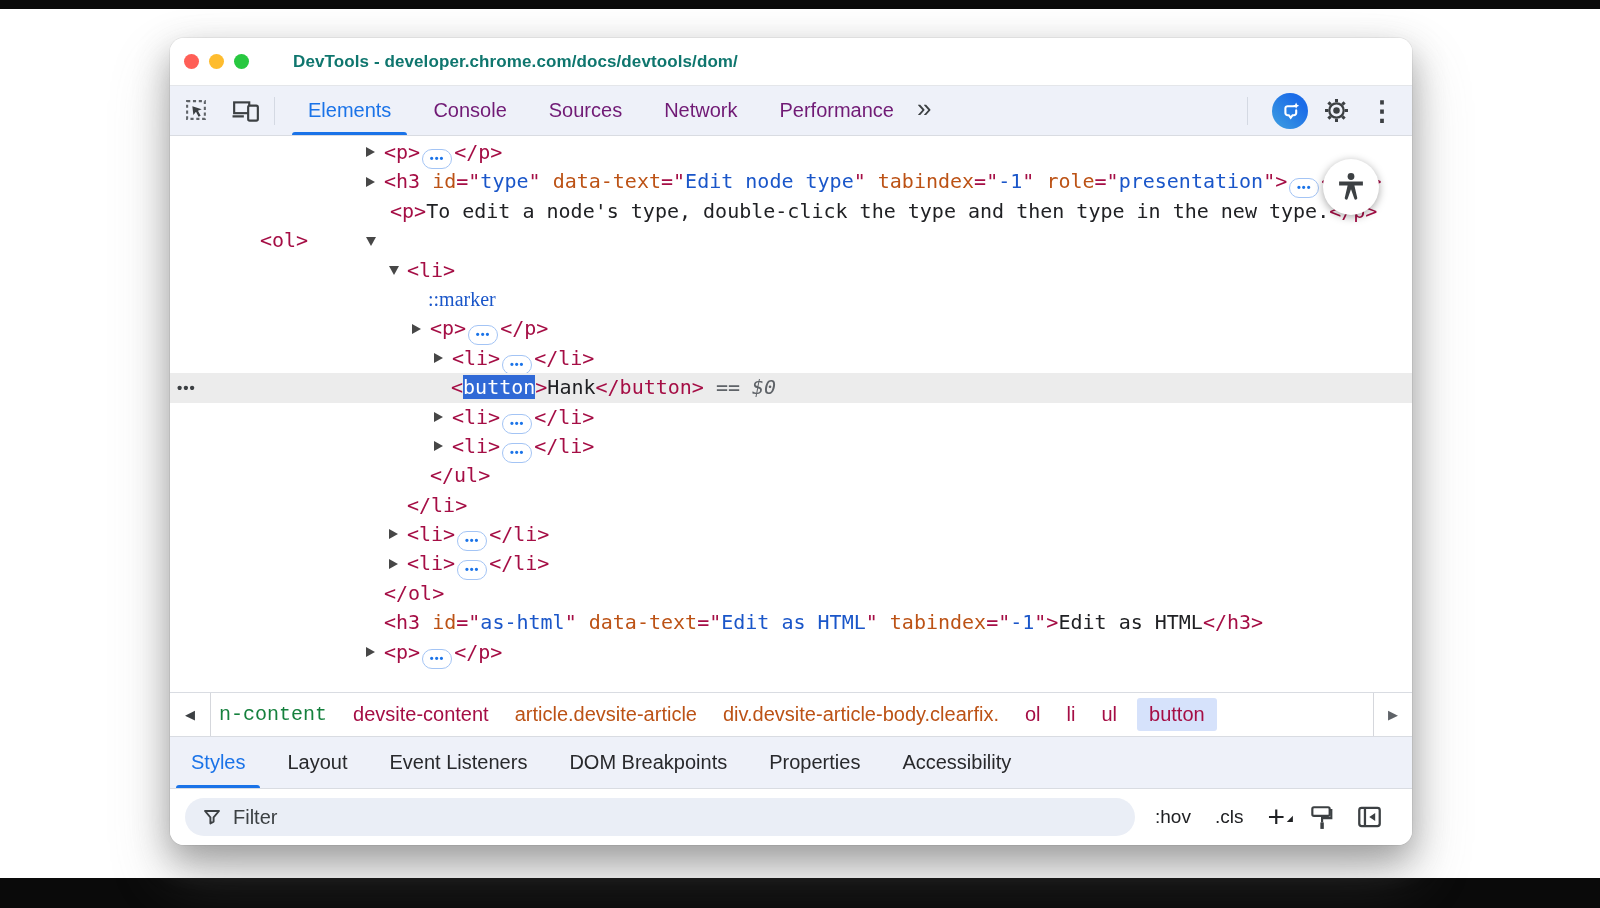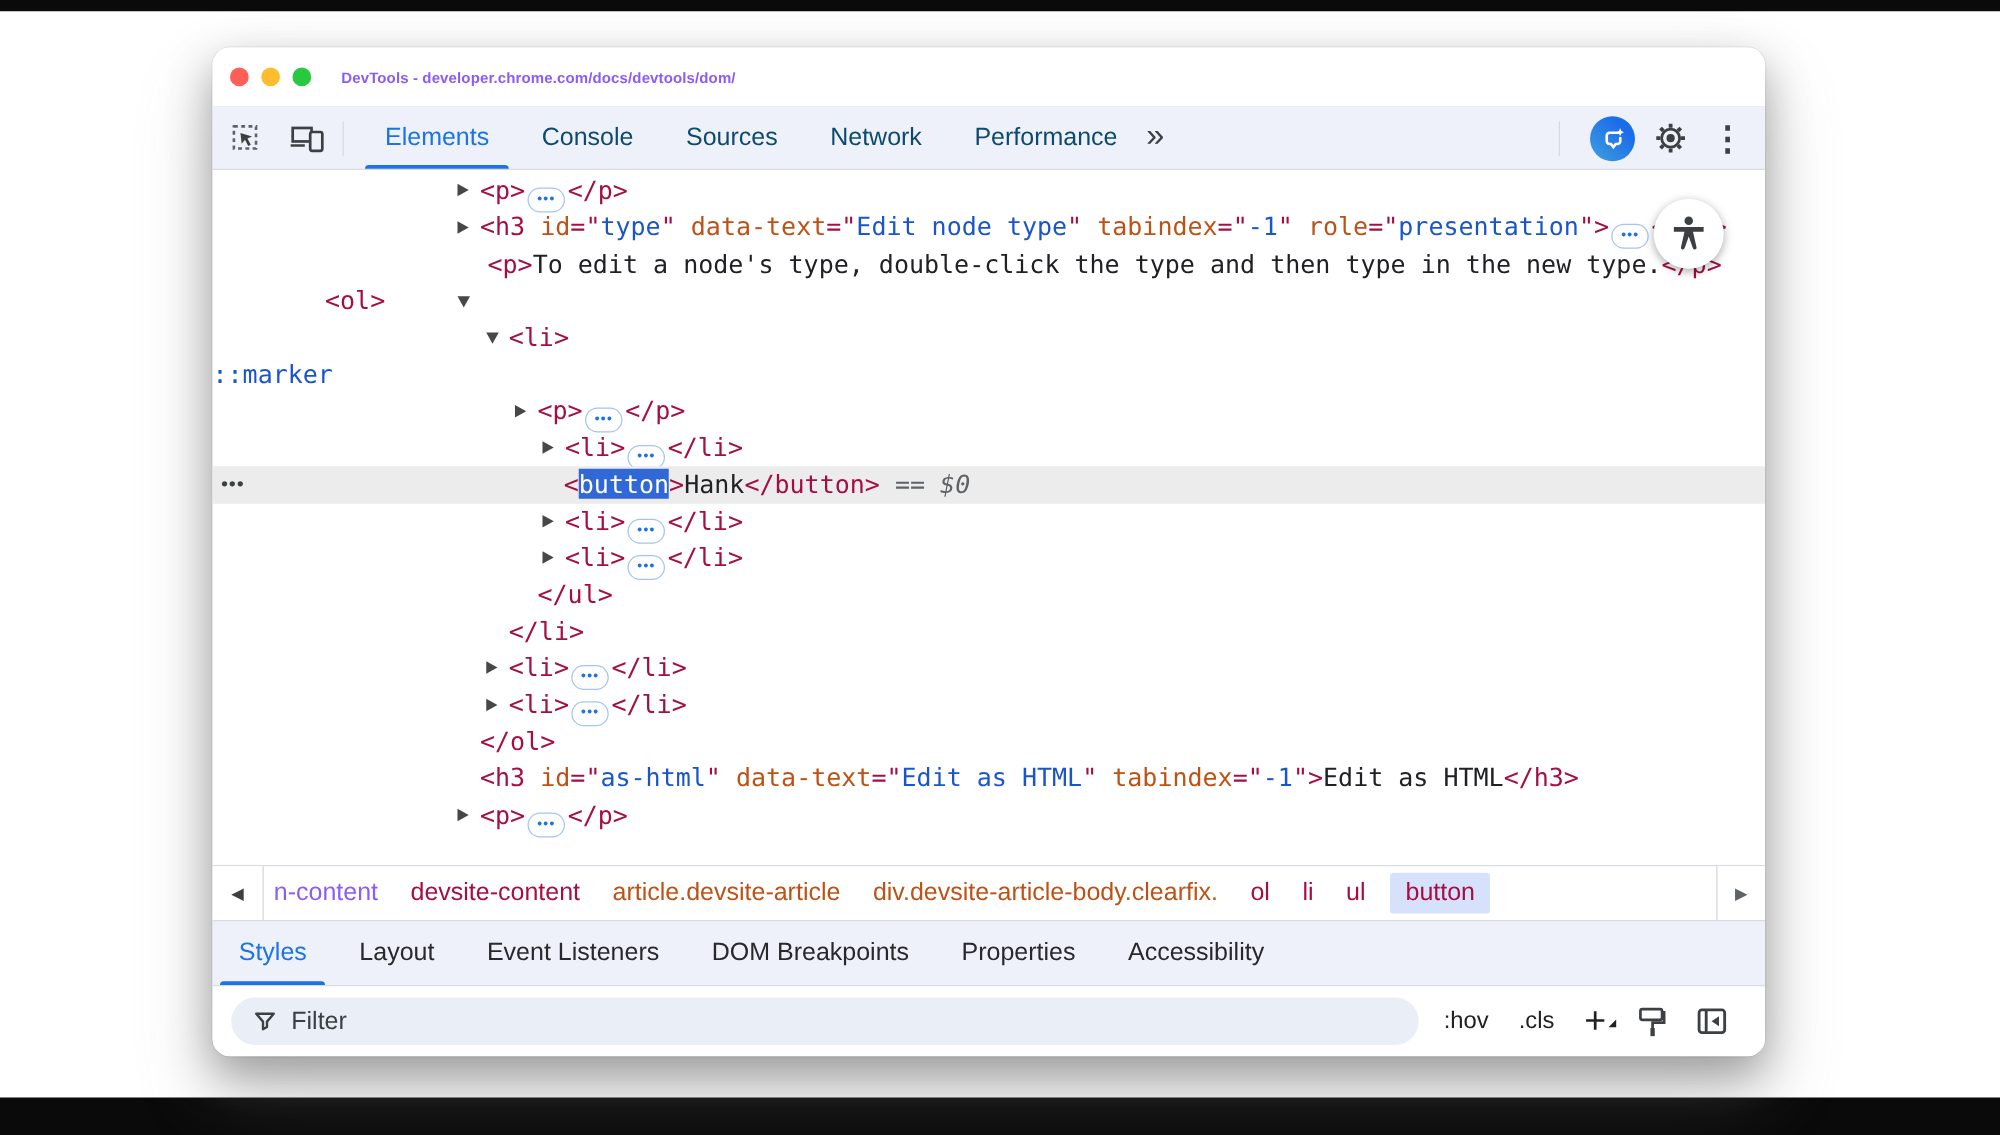--- a/index.html
+++ b/index.html
@@ -20,7 +20,7 @@
   .light.red { background:#ff5f57; }
   .light.yellow { background:#febc2e; }
   .light.green { background:#28c840; }
-  .wintitle { margin-left:24px; font-size:12px; font-weight:700; color:#8b5cf6; letter-spacing:.1px; }
+  .wintitle { margin-left:44px; font-size:17px; font-weight:700; color:#0f766e; letter-spacing:.1px; }
 
   
   .toolbar { height:50px; background:#eef1f9; border-bottom:1px solid #d9dce2; display:flex; align-items:center; }

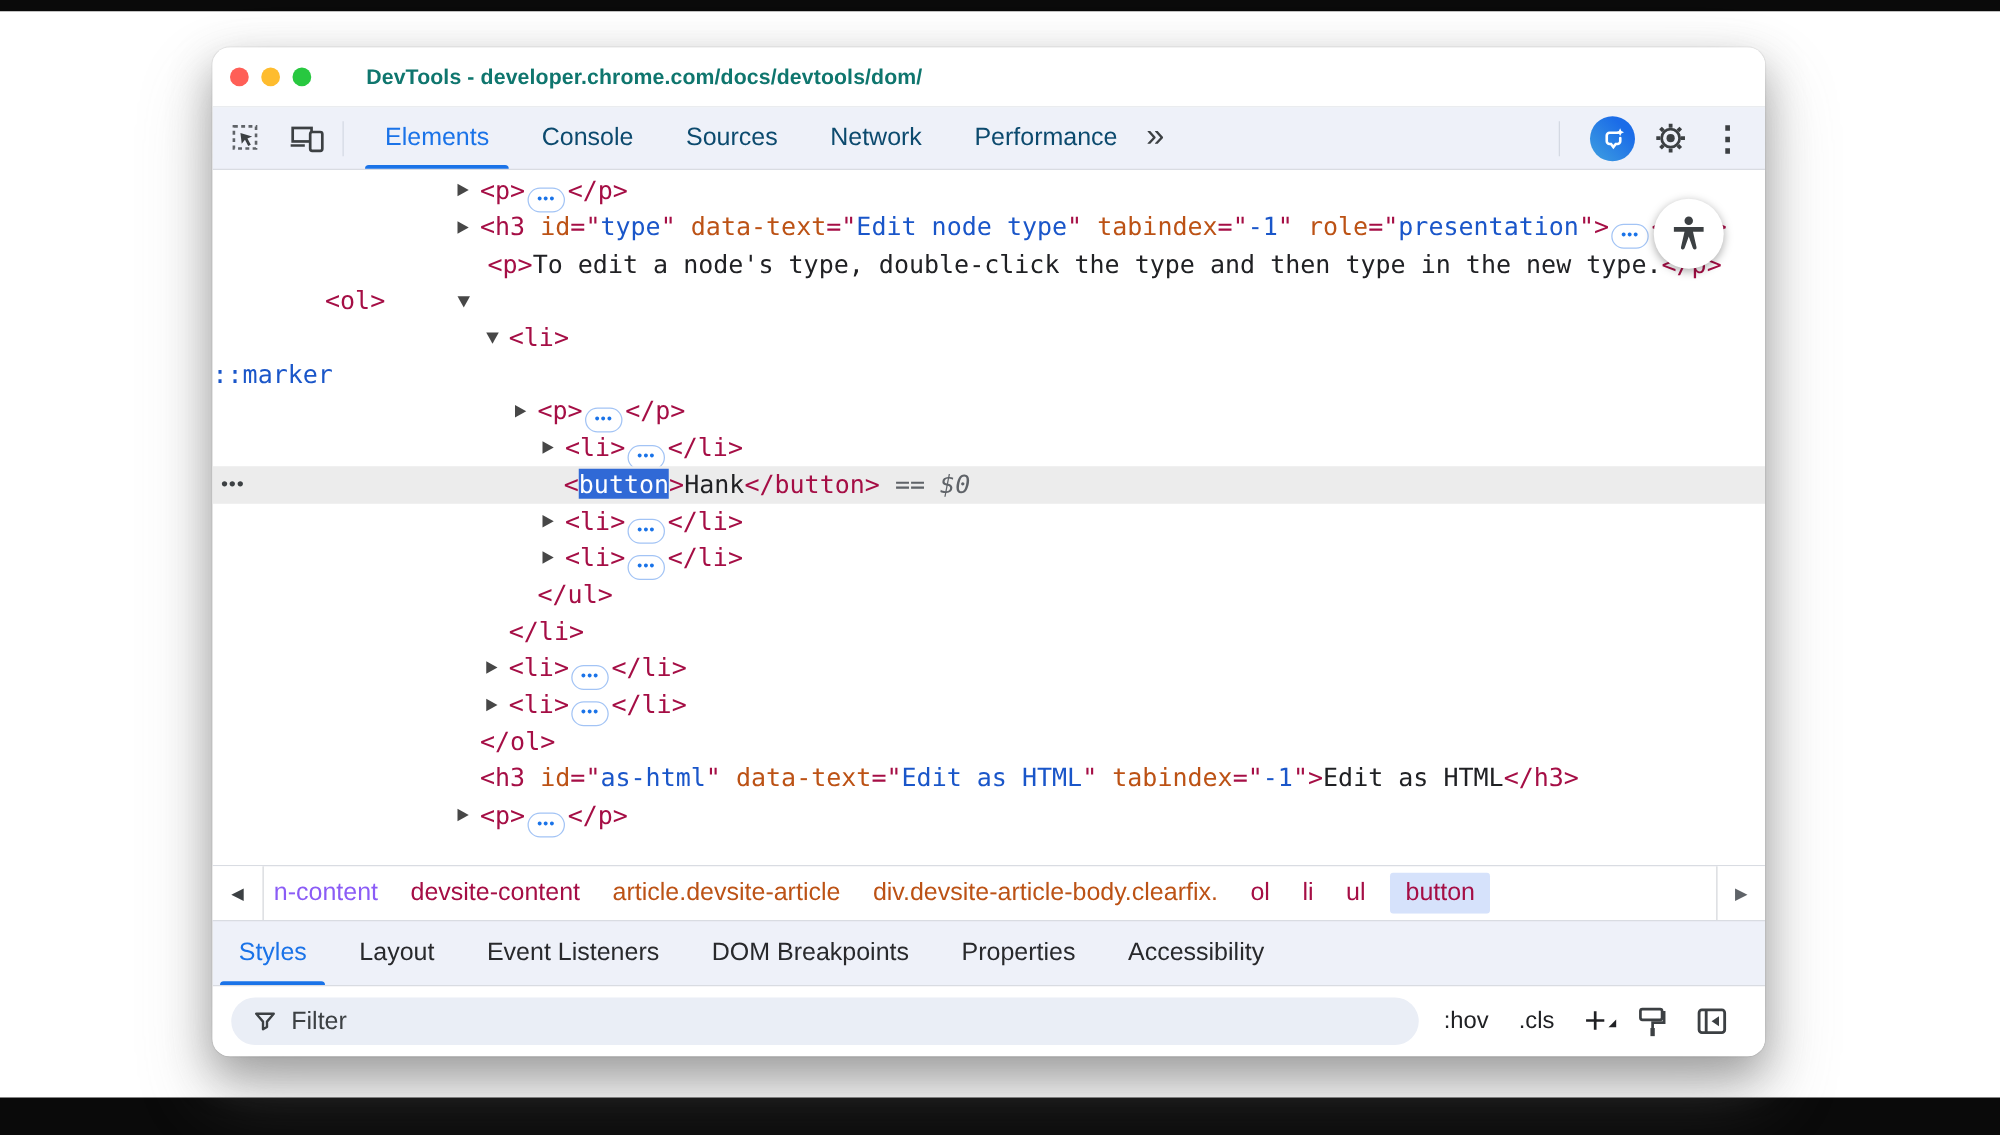--- a/index.html
+++ b/index.html
@@ -28,7 +28,7 @@
   .vdiv { width:1px; height:28px; background:#d4d9e3; }
   .tabs { display:flex; height:100%; margin-left:12px; }
   .tab { position:relative; display:flex; align-items:center; height:100%; padding:0 21px;
-         font-size:20px; color:#0c4a6e; cursor:default; white-space:nowrap; }
+         font-size:20px; color:#701a75; cursor:default; white-space:nowrap; }
   .tab.active { color:#1a73e8; }
   .tab.active::after { content:""; position:absolute; left:5px; right:5px; bottom:0; height:3px;
                        background:#1a73e8; border-radius:3px 3px 0 0; }

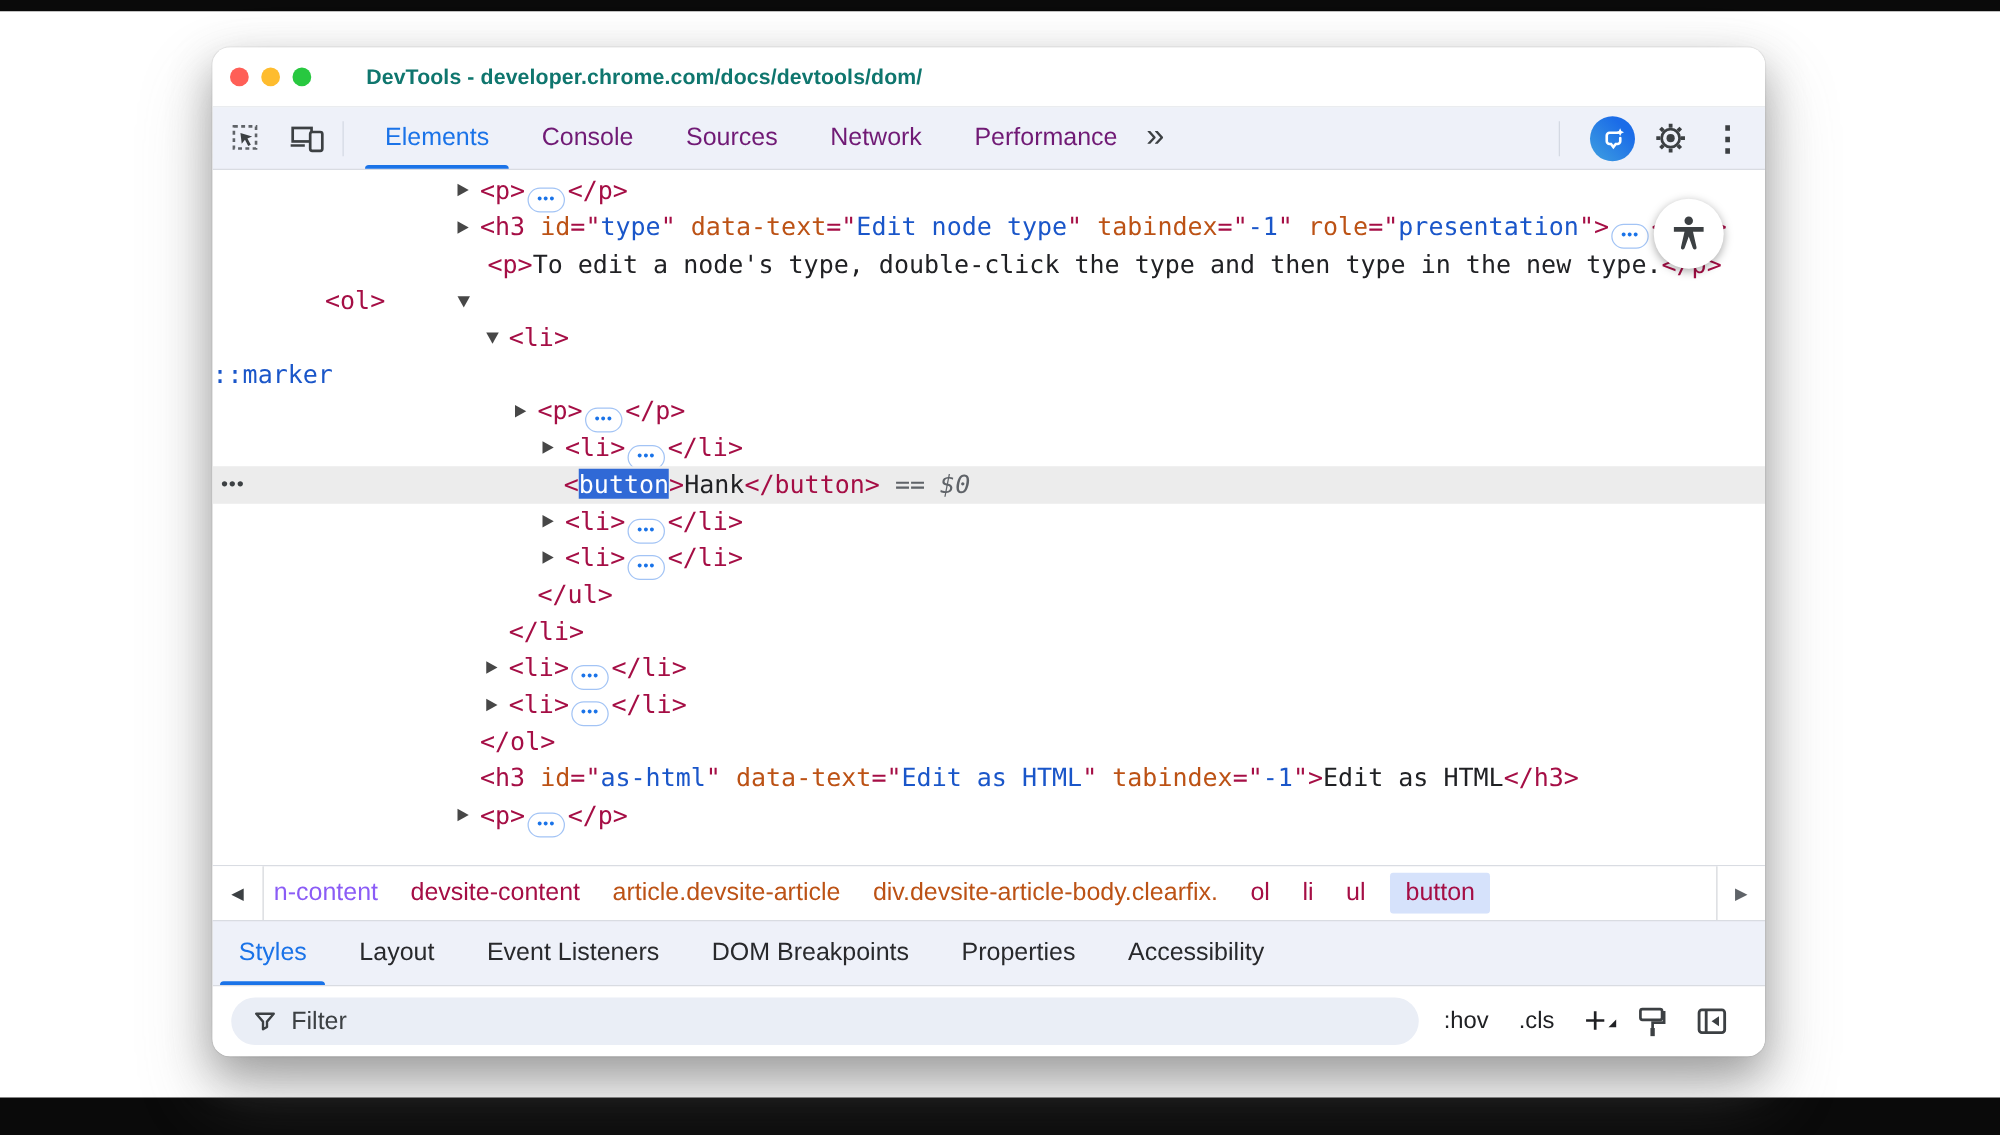--- a/index.html
+++ b/index.html
@@ -176,7 +176,7 @@
       <div class="drow" style="padding-left: 220px;"><span class="tk-tag">&lt;p&gt;</span><span class="tk-text">To edit a node's type, double-click the type and then type in the new type.</span><span class="tk-tag">&lt;/p&gt;</span></div>
       <div class="drow" style="padding-left: 90px;"><span class="arr d" style="left: 196px;"></span><span class="tk-tag">&lt;ol&gt;</span></div>
       <div class="drow" style="padding-left: 237px;"><span class="arr d" style="left: 219px;"></span><span class="tk-tag">&lt;li&gt;</span></div>
-      <div class="drow" style=""><span class="tk-marker">::marker</span></div>
+      <div class="drow" style="padding-left: 258px; font-family: Liberation Serif, serif;"><span class="tk-marker">::marker</span></div>
       <div class="drow" style="padding-left: 260px;"><span class="arr r" style="left: 242px;"></span><span class="tk-tag">&lt;p&gt;</span><span class="pill">•••</span><span class="tk-tag">&lt;/p&gt;</span></div>
       <div class="drow" style="padding-left: 282px;"><span class="arr r" style="left: 264px;"></span><span class="tk-tag">&lt;li&gt;</span><span class="pill">•••</span><span class="tk-tag">&lt;/li&gt;</span></div>
       <div class="drow sel" style="padding-left: 281px;"><span class="hoverdots">•••</span><span class="tk-tag">&lt;</span><span class="tk-selword">button</span><span class="tk-tag">&gt;</span><span class="tk-text">Hank</span><span class="tk-tag">&lt;/button&gt;</span><span class="tk-gray"> == </span><span class="tk-dollar">$0</span></div>

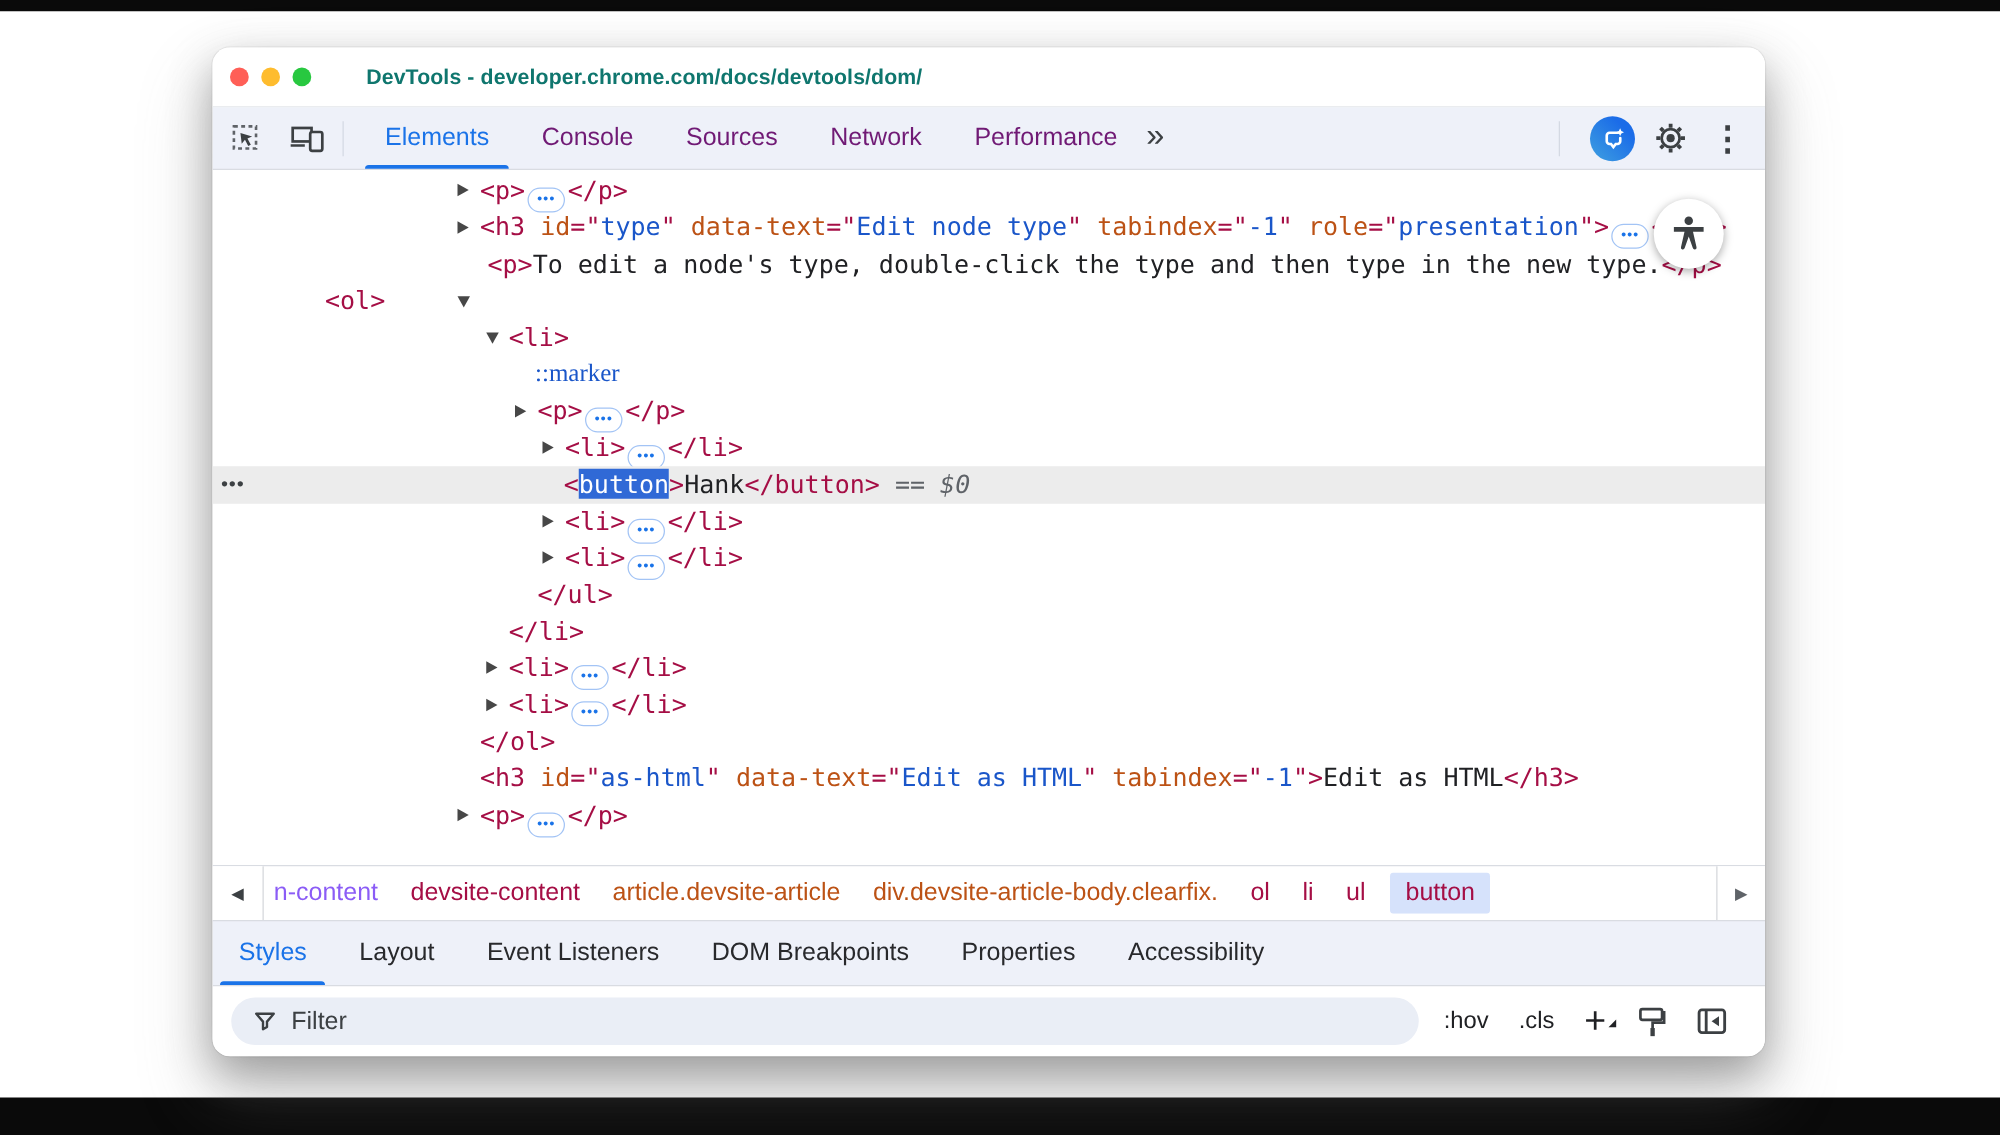--- a/index.html
+++ b/index.html
@@ -73,7 +73,7 @@
   .scroll-tri { font-size:13px; color:#3c4043; }
   .crumb { margin-left:26px; white-space:nowrap; }
   .crumb.first { margin-left:8px; }
-  .crumb.c-dark { color:#8b5cf6; }
+  .crumb.c-dark { color:#15803d;font-family:Liberation Mono, monospace; }
   .crumb.c-tag { color:#a50e45; }
   .crumb.c-orange { color:#bc5215; }
   .crumb.selected { background:#d6e2fb; border-radius:3px; padding:5px 12px; margin-left:20px; }

